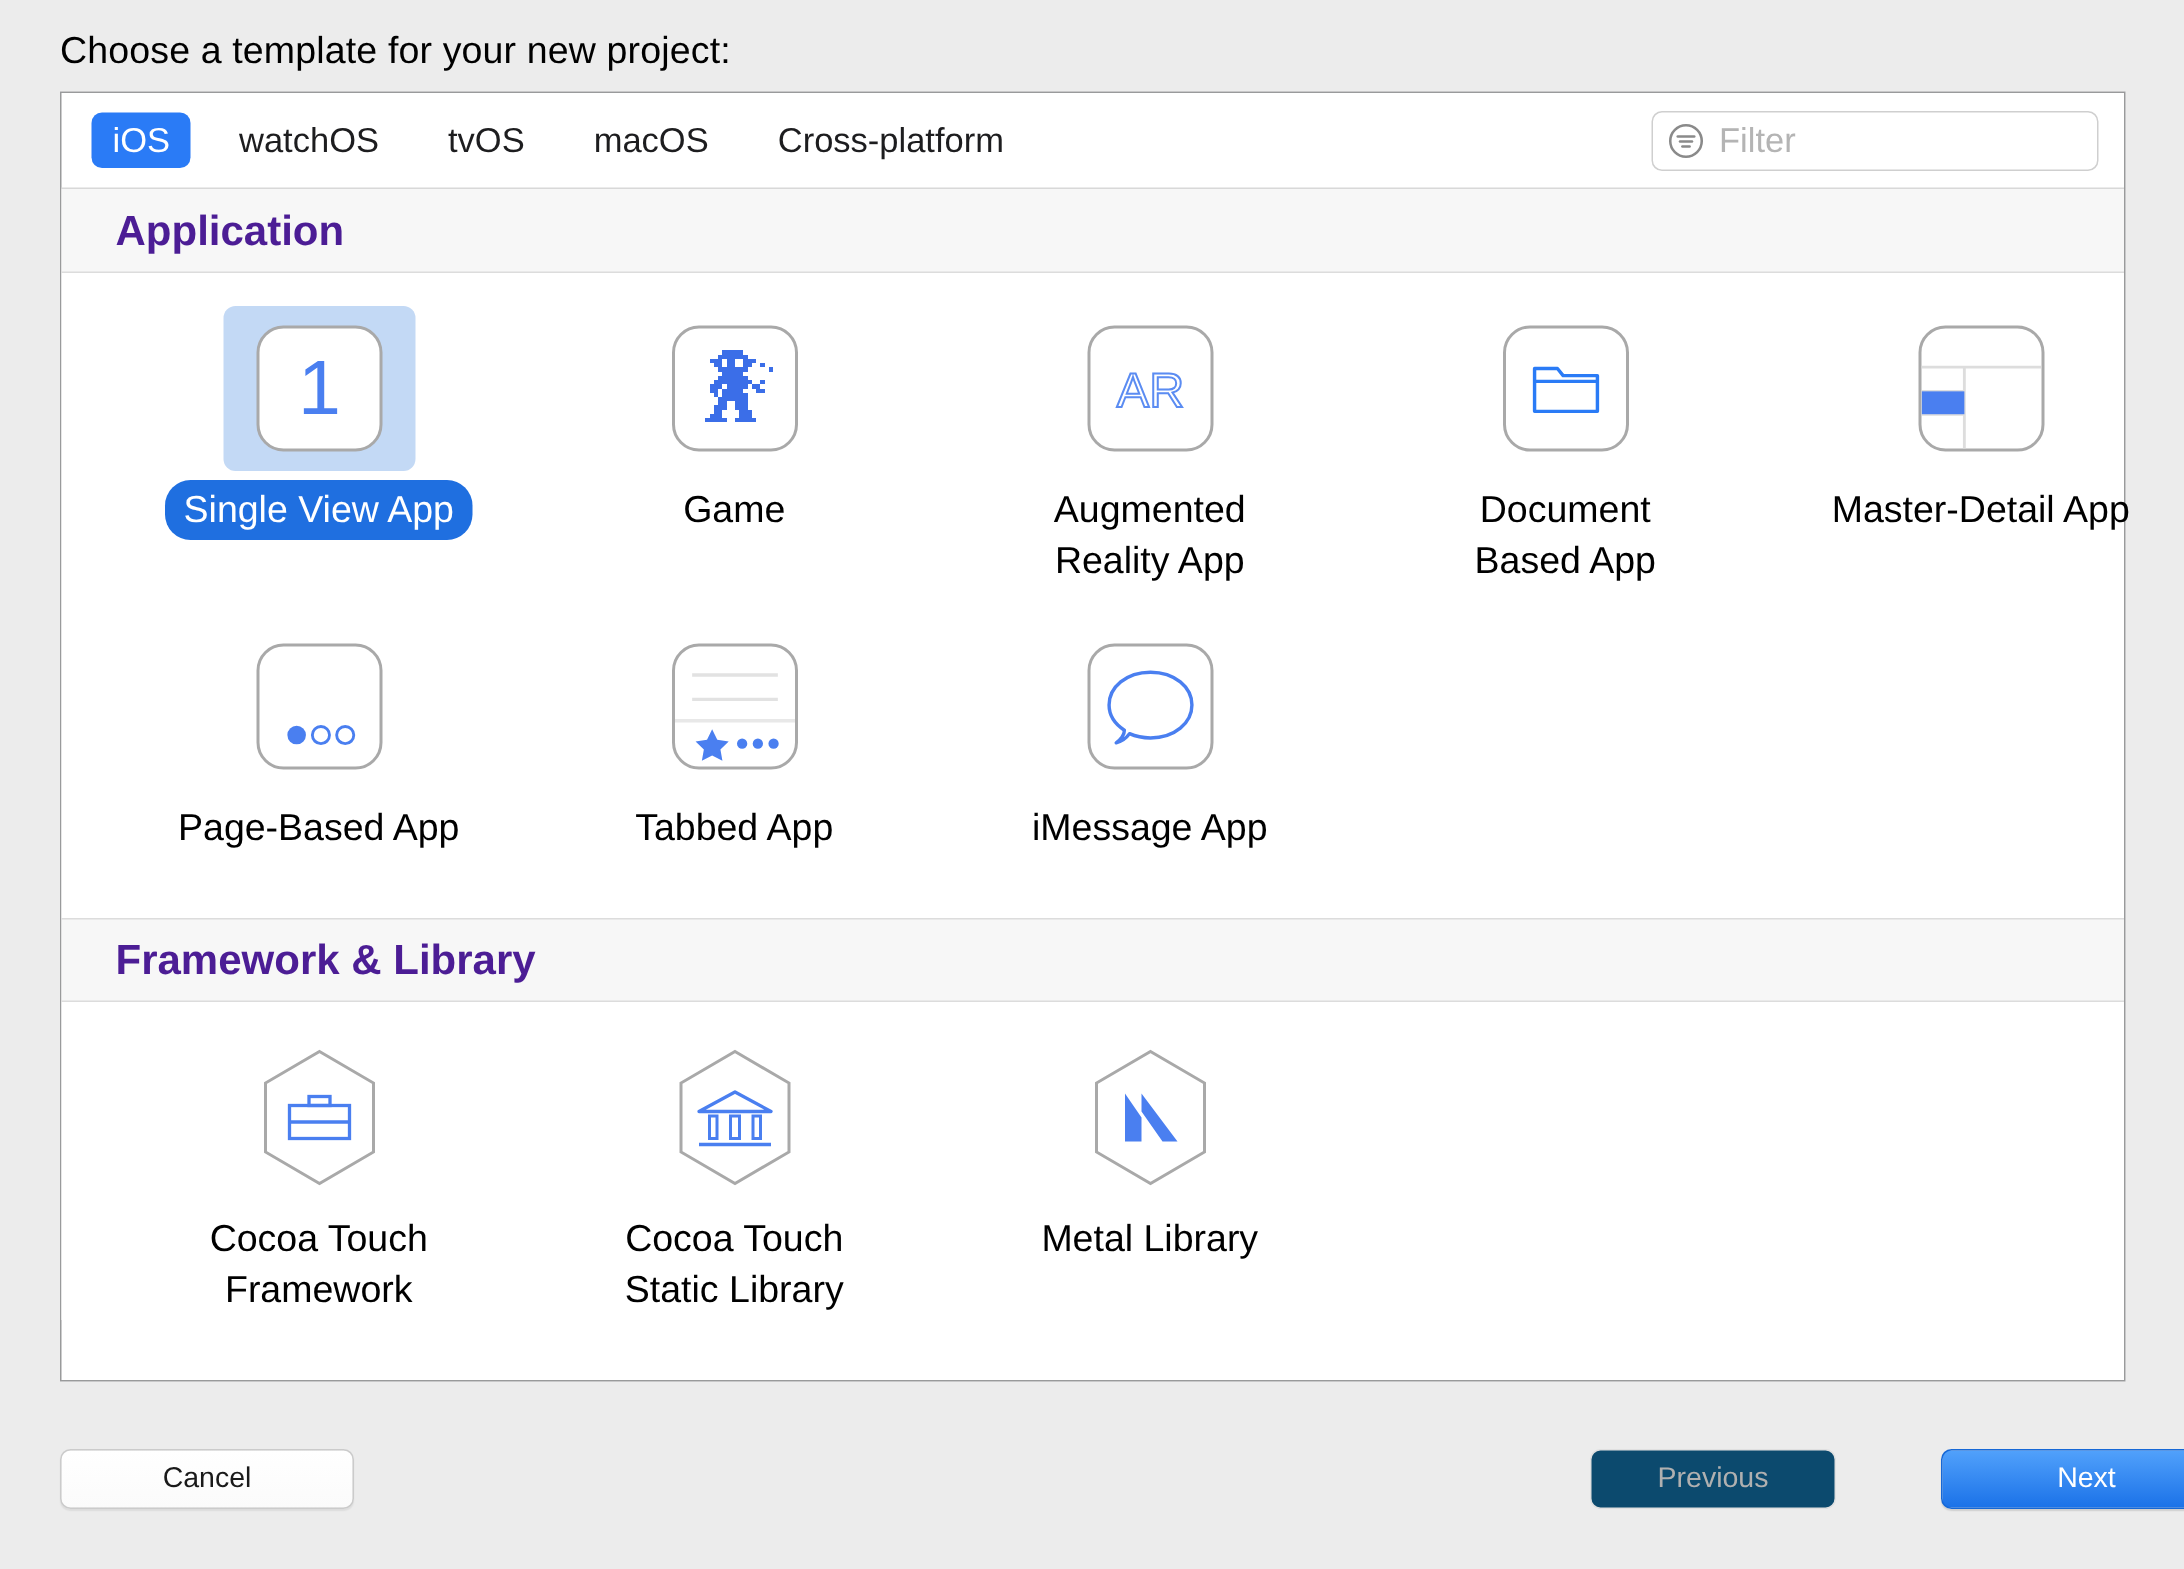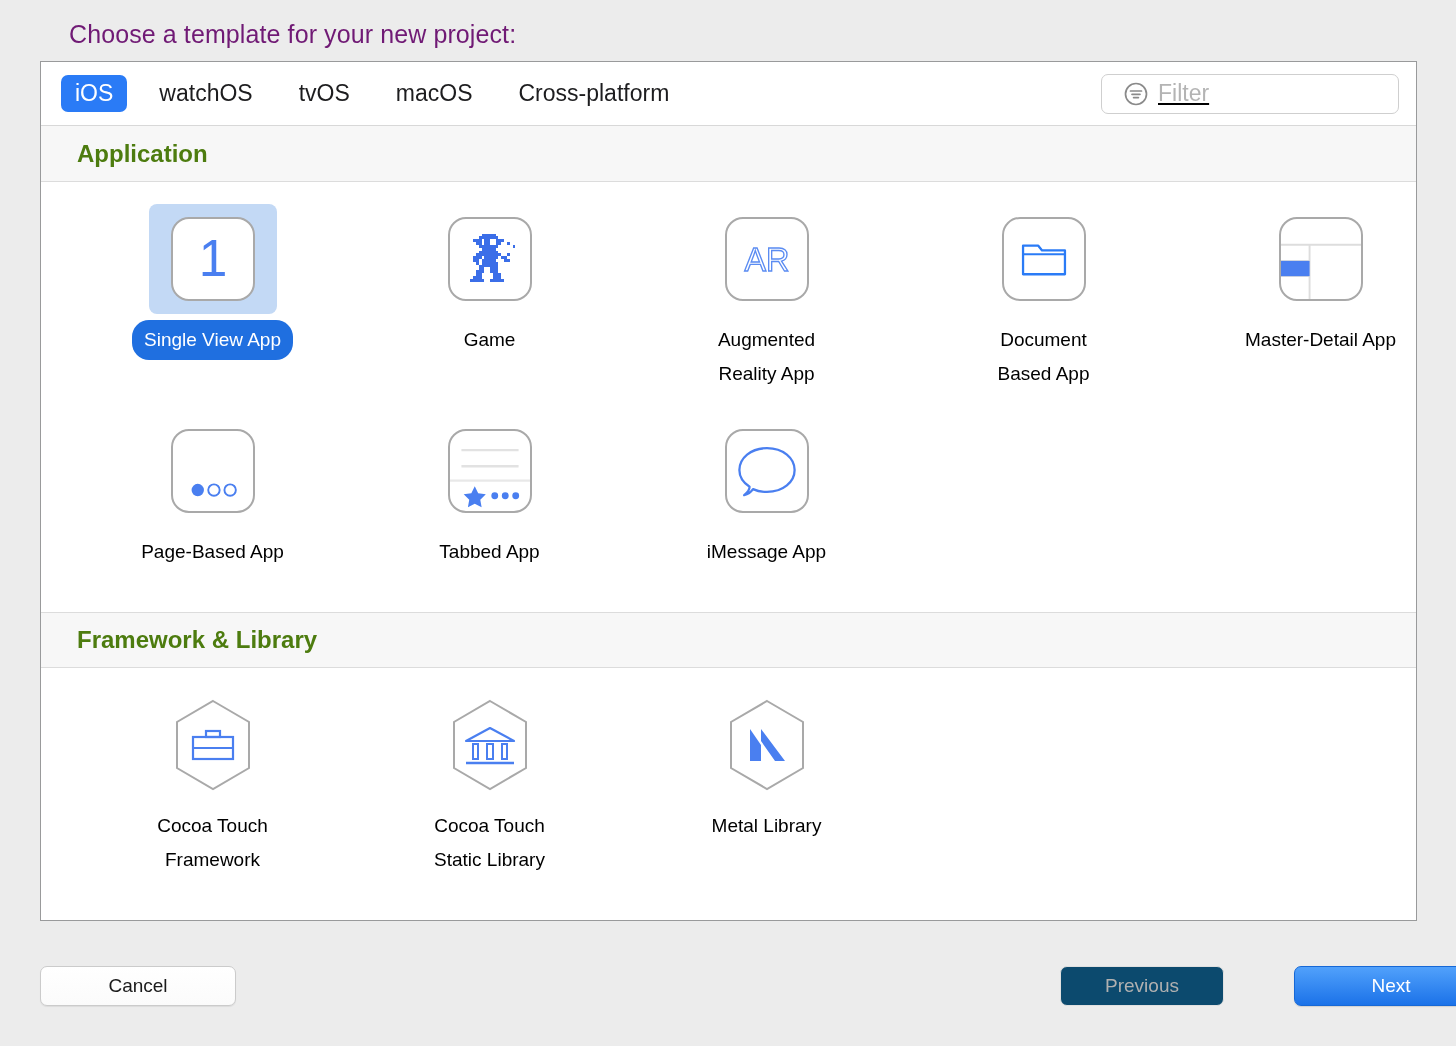--- a/index.html
+++ b/index.html
@@ -20,9 +20,8 @@
     position: absolute;
     left: 40px; top: 20px;
     font-size: 25px;
-    color: #701a75;
+    color: #000000;
     letter-spacing: 0.1px;
-    margin-left: 29px;
   }
   .panel {
     position: absolute;

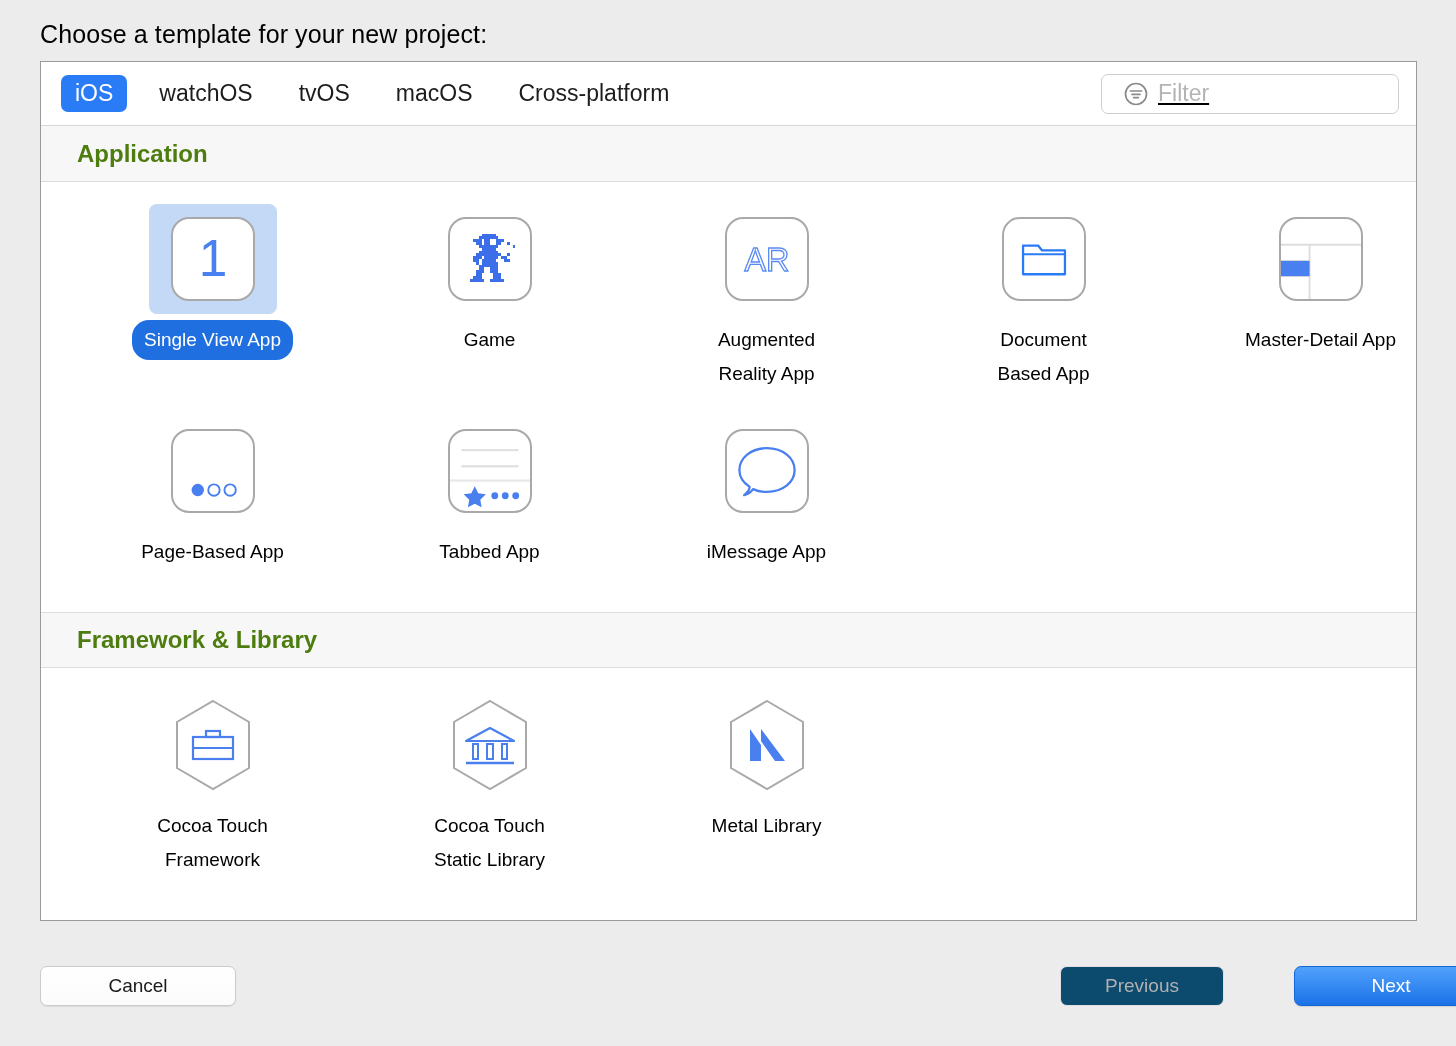--- a/index.html
+++ b/index.html
@@ -63,8 +63,7 @@
     border-radius: 7px;
     display: flex;
     align-items: center;
-    padding-left: 21px;
-    text-decoration: underline;
+    padding-left: 9px;
   }
   .filter-icon { width: 26px; height: 26px; flex: 0 0 26px; }
   .filter-text {

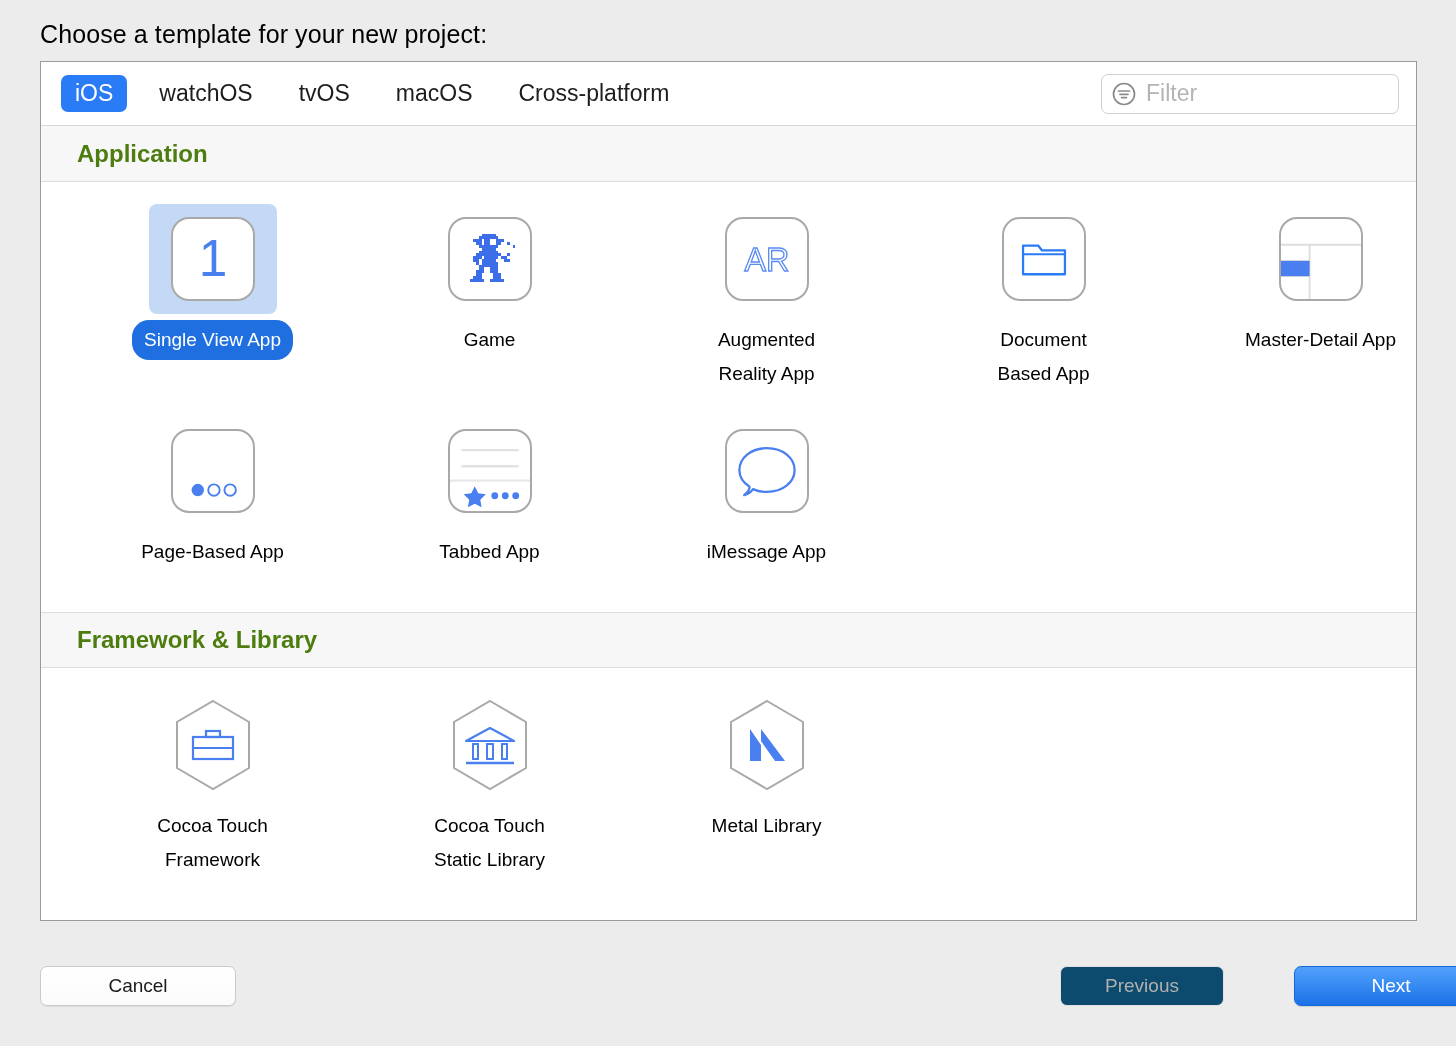--- a/index.html
+++ b/index.html
@@ -80,9 +80,9 @@
     display: flex;
     align-items: center;
     padding-left: 36px;
-    font-size: 24px;
+    font-size: 28px;
     font-weight: bold;
-    color: #4d7c0f;
+    color: #4c1d95;
   }
   .section-header.first { border-top: none; }
   .section-body { padding: 0; background: #fff; }

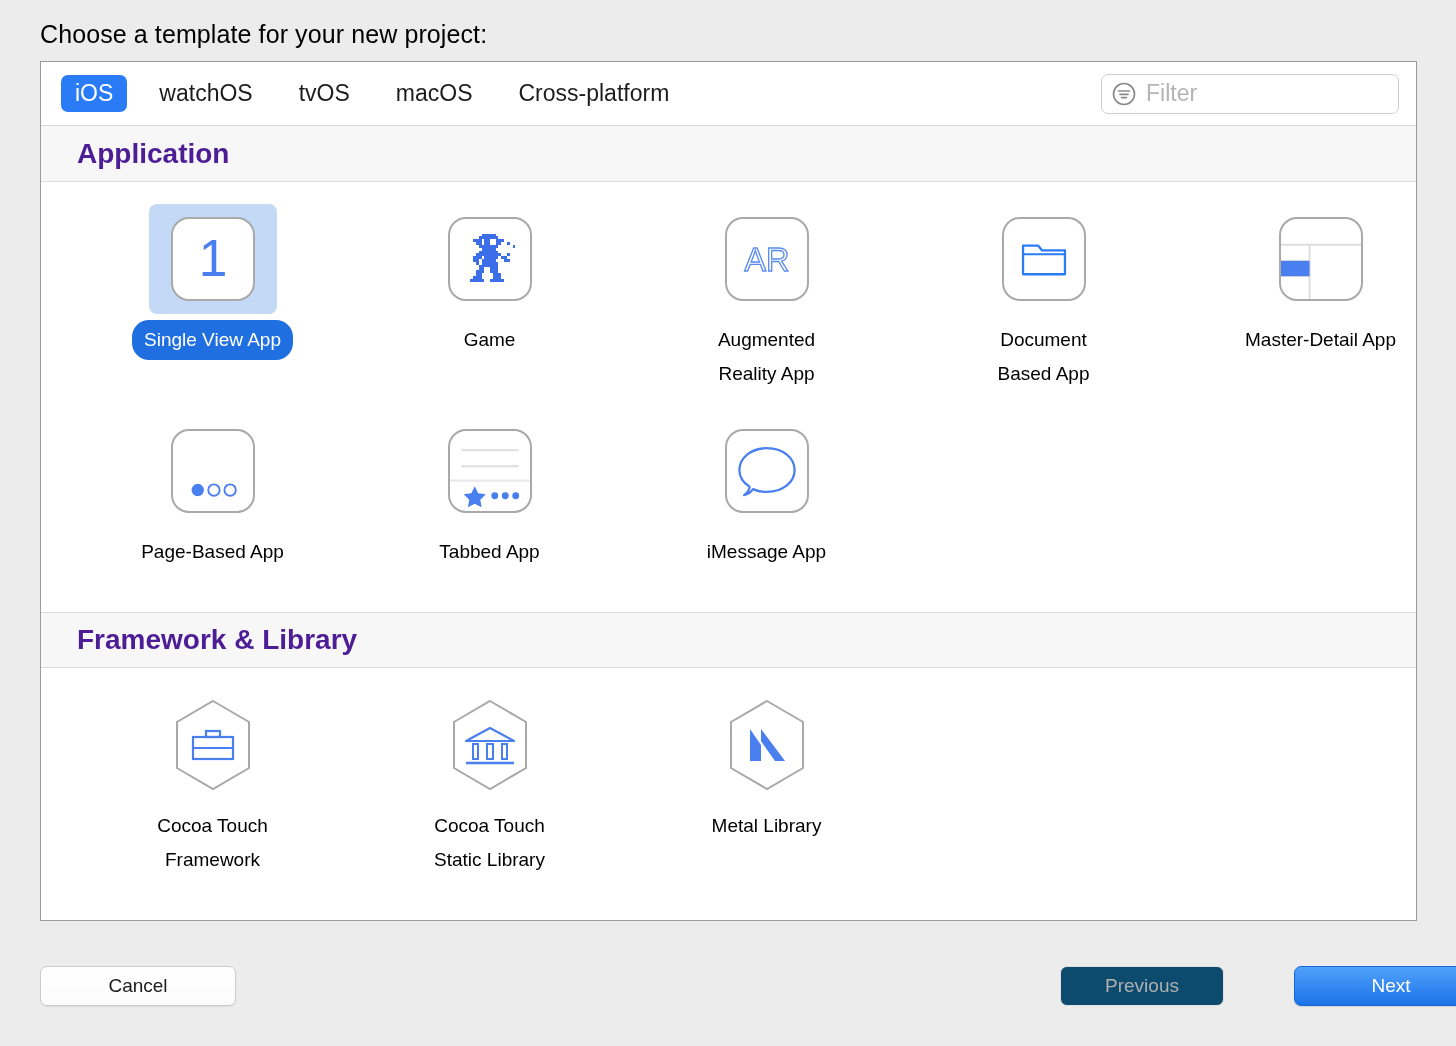--- a/index.html
+++ b/index.html
@@ -127,7 +127,7 @@
   }
   .cell-label {
     margin-top: 6px;
-    font-size: 19px;
+    font-size: 25px;
     line-height: 34px;
     color: #000000;
     text-align: center;

